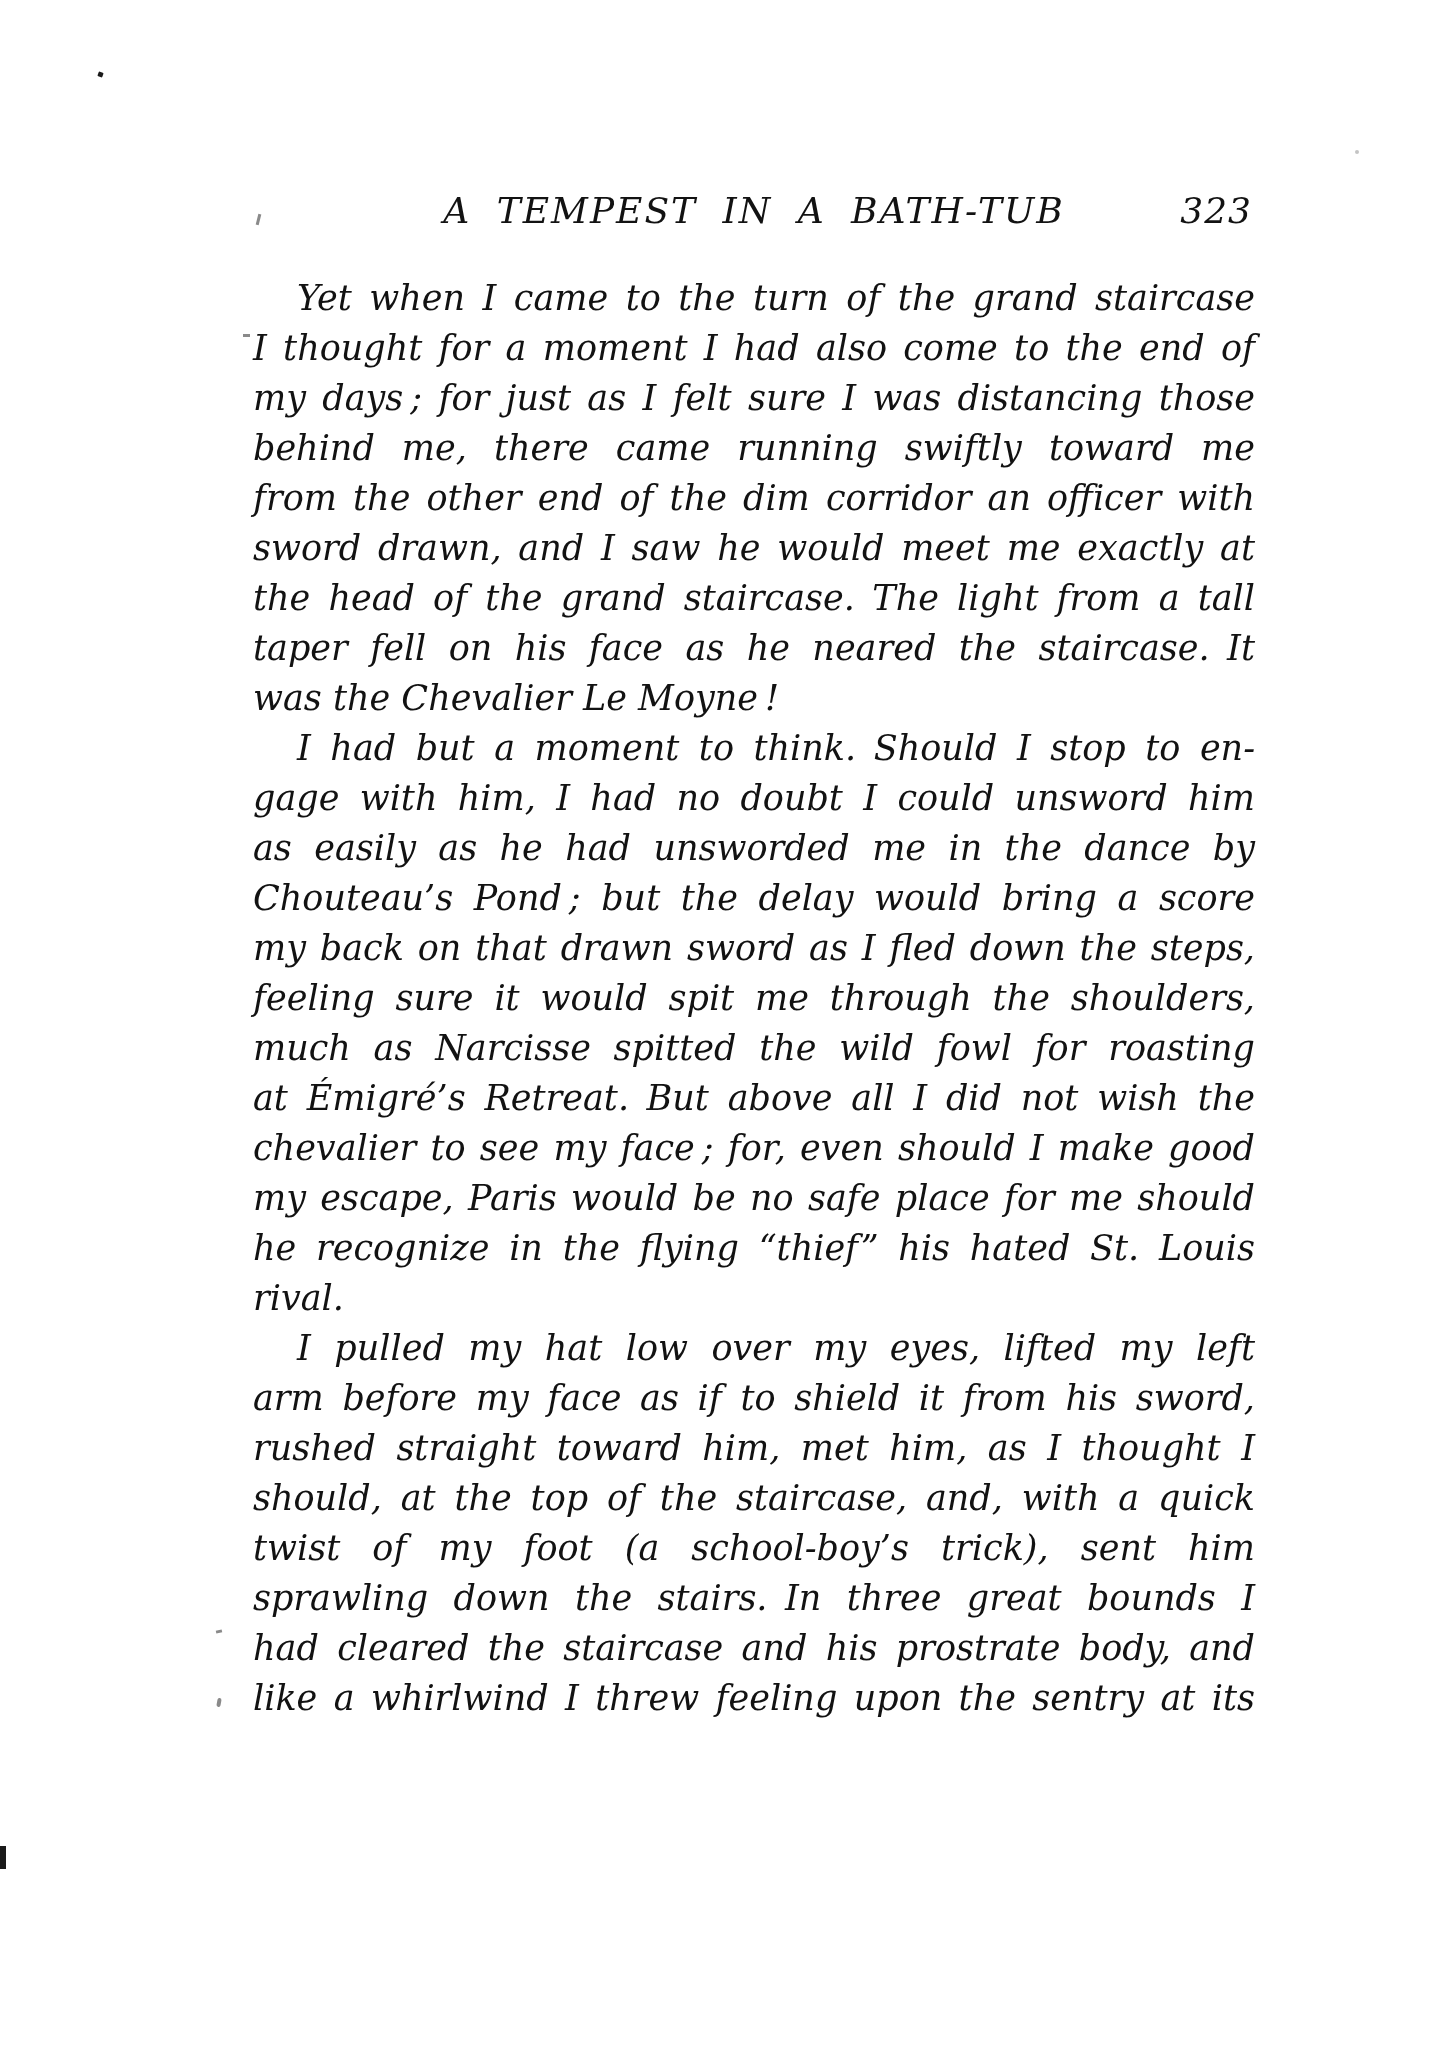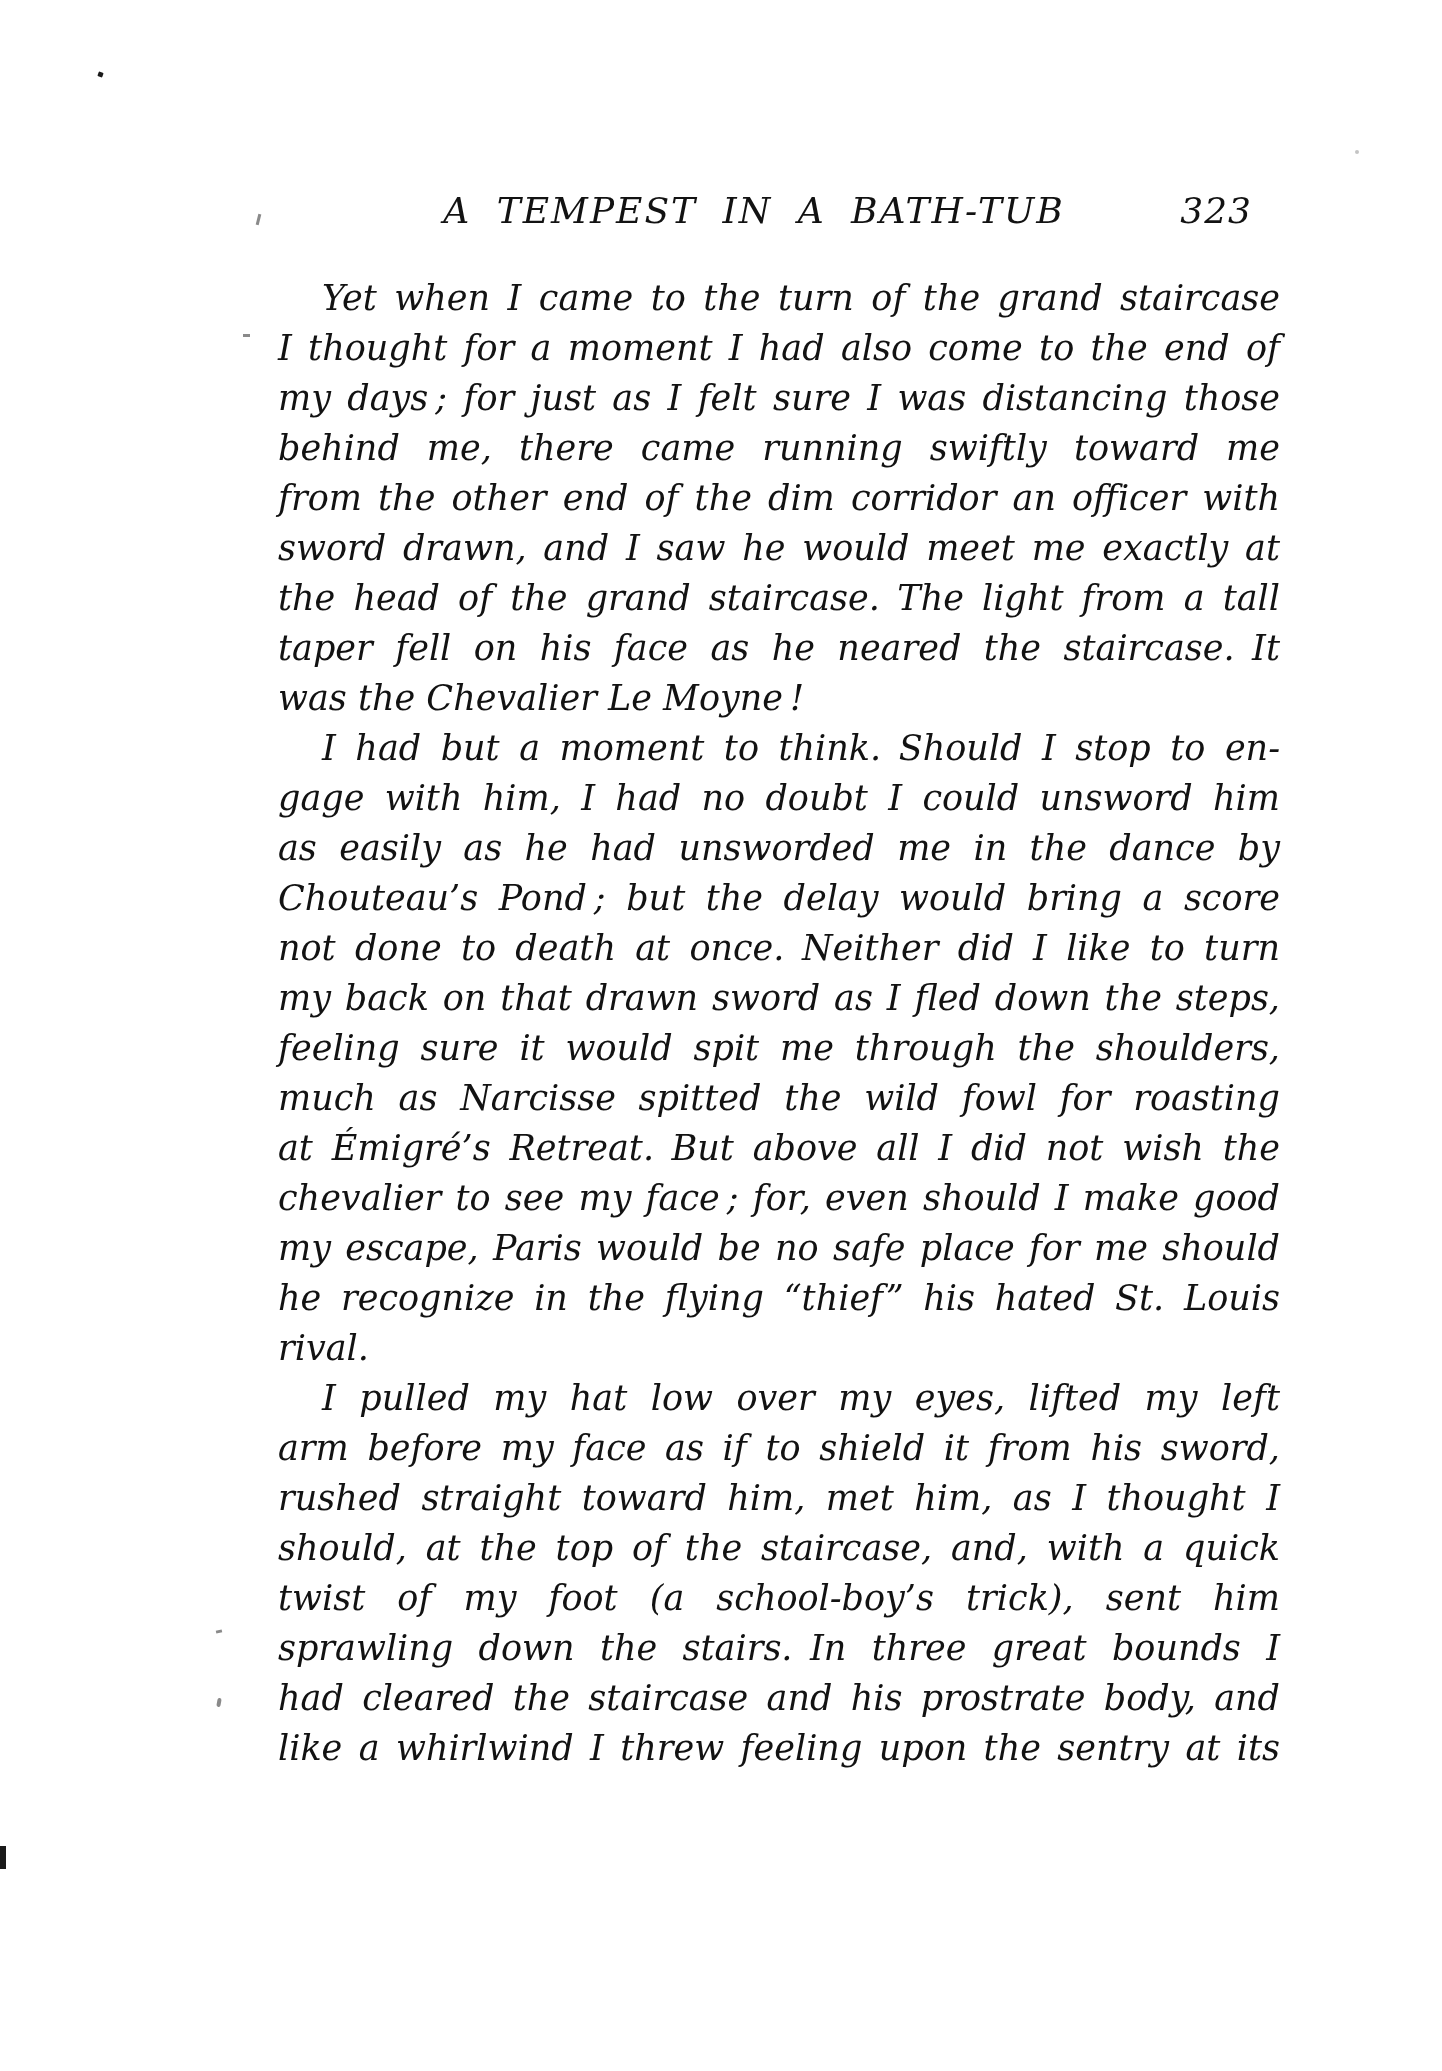--- a/index.html
+++ b/index.html
@@ -32,7 +32,6 @@
     top:273px;left:253px;width:1002px;
     font-size:35px;
     line-height:50px;
-    margin-left:25px;
   }
   .line{
     text-align:justify;

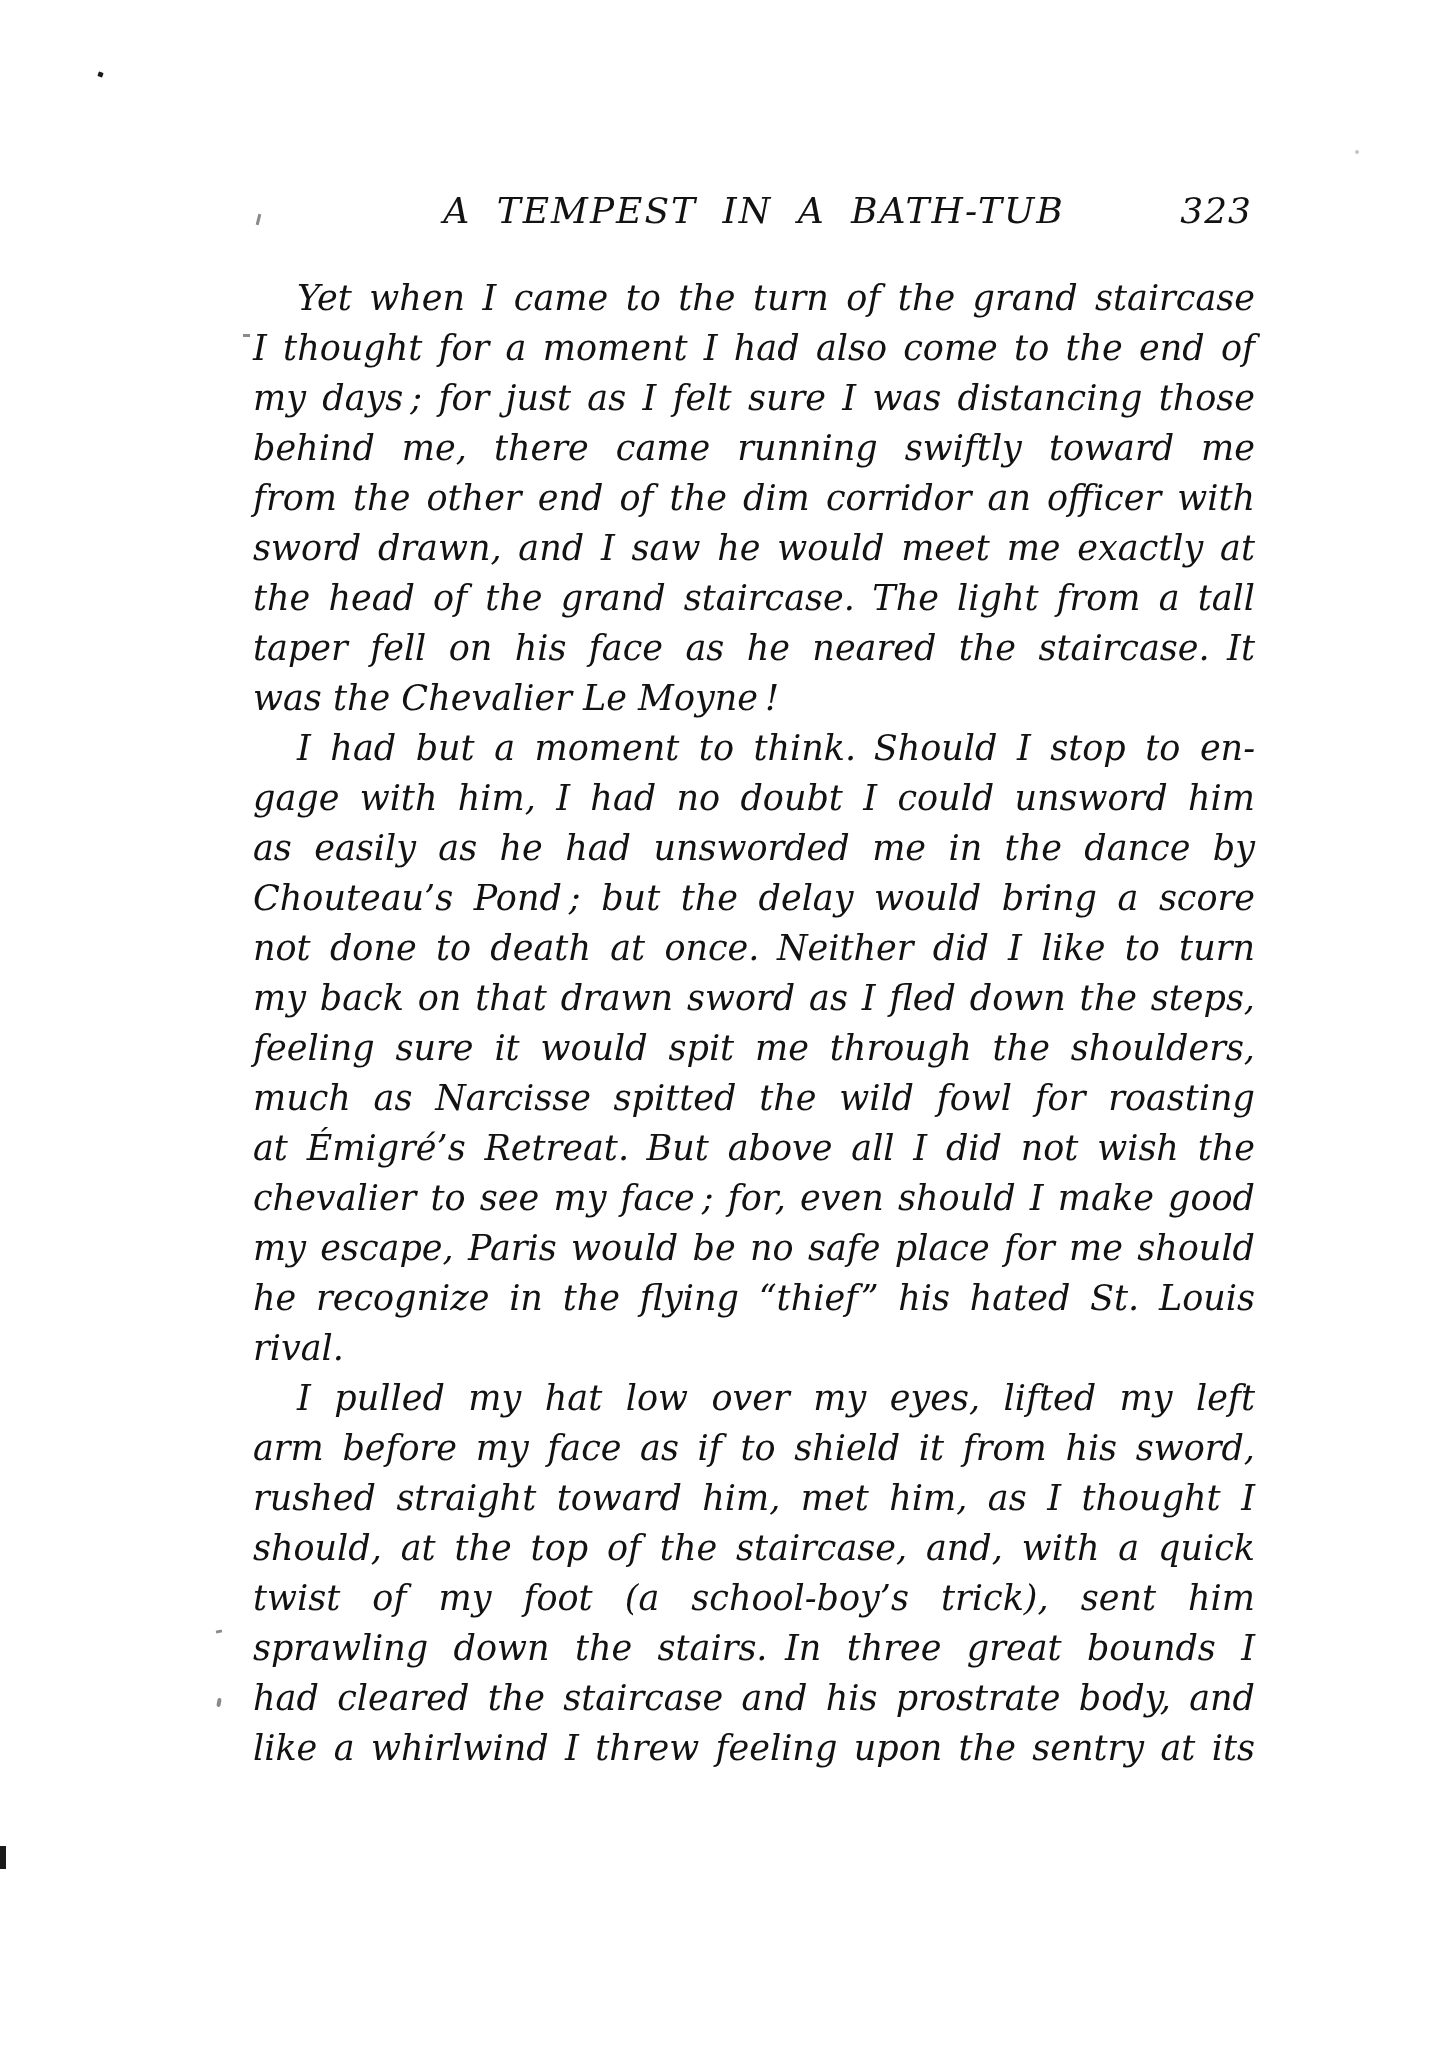--- a/index.html
+++ b/index.html
@@ -76,7 +76,6 @@
       <div class="line">gage with him, I had no doubt I could unsword him</div>
       <div class="line">as easily as he had unsworded me in the dance by</div>
       <div class="line">Chouteau’s Pond ; but the delay would bring a score</div>
-      <div class="line">not done to death at once. Neither did I like to turn</div>
       <div class="line">my back on that drawn sword as I fled down the steps,</div>
       <div class="line">feeling sure it would spit me through the shoulders,</div>
       <div class="line">much as Narcisse spitted the wild fowl for roasting</div>

